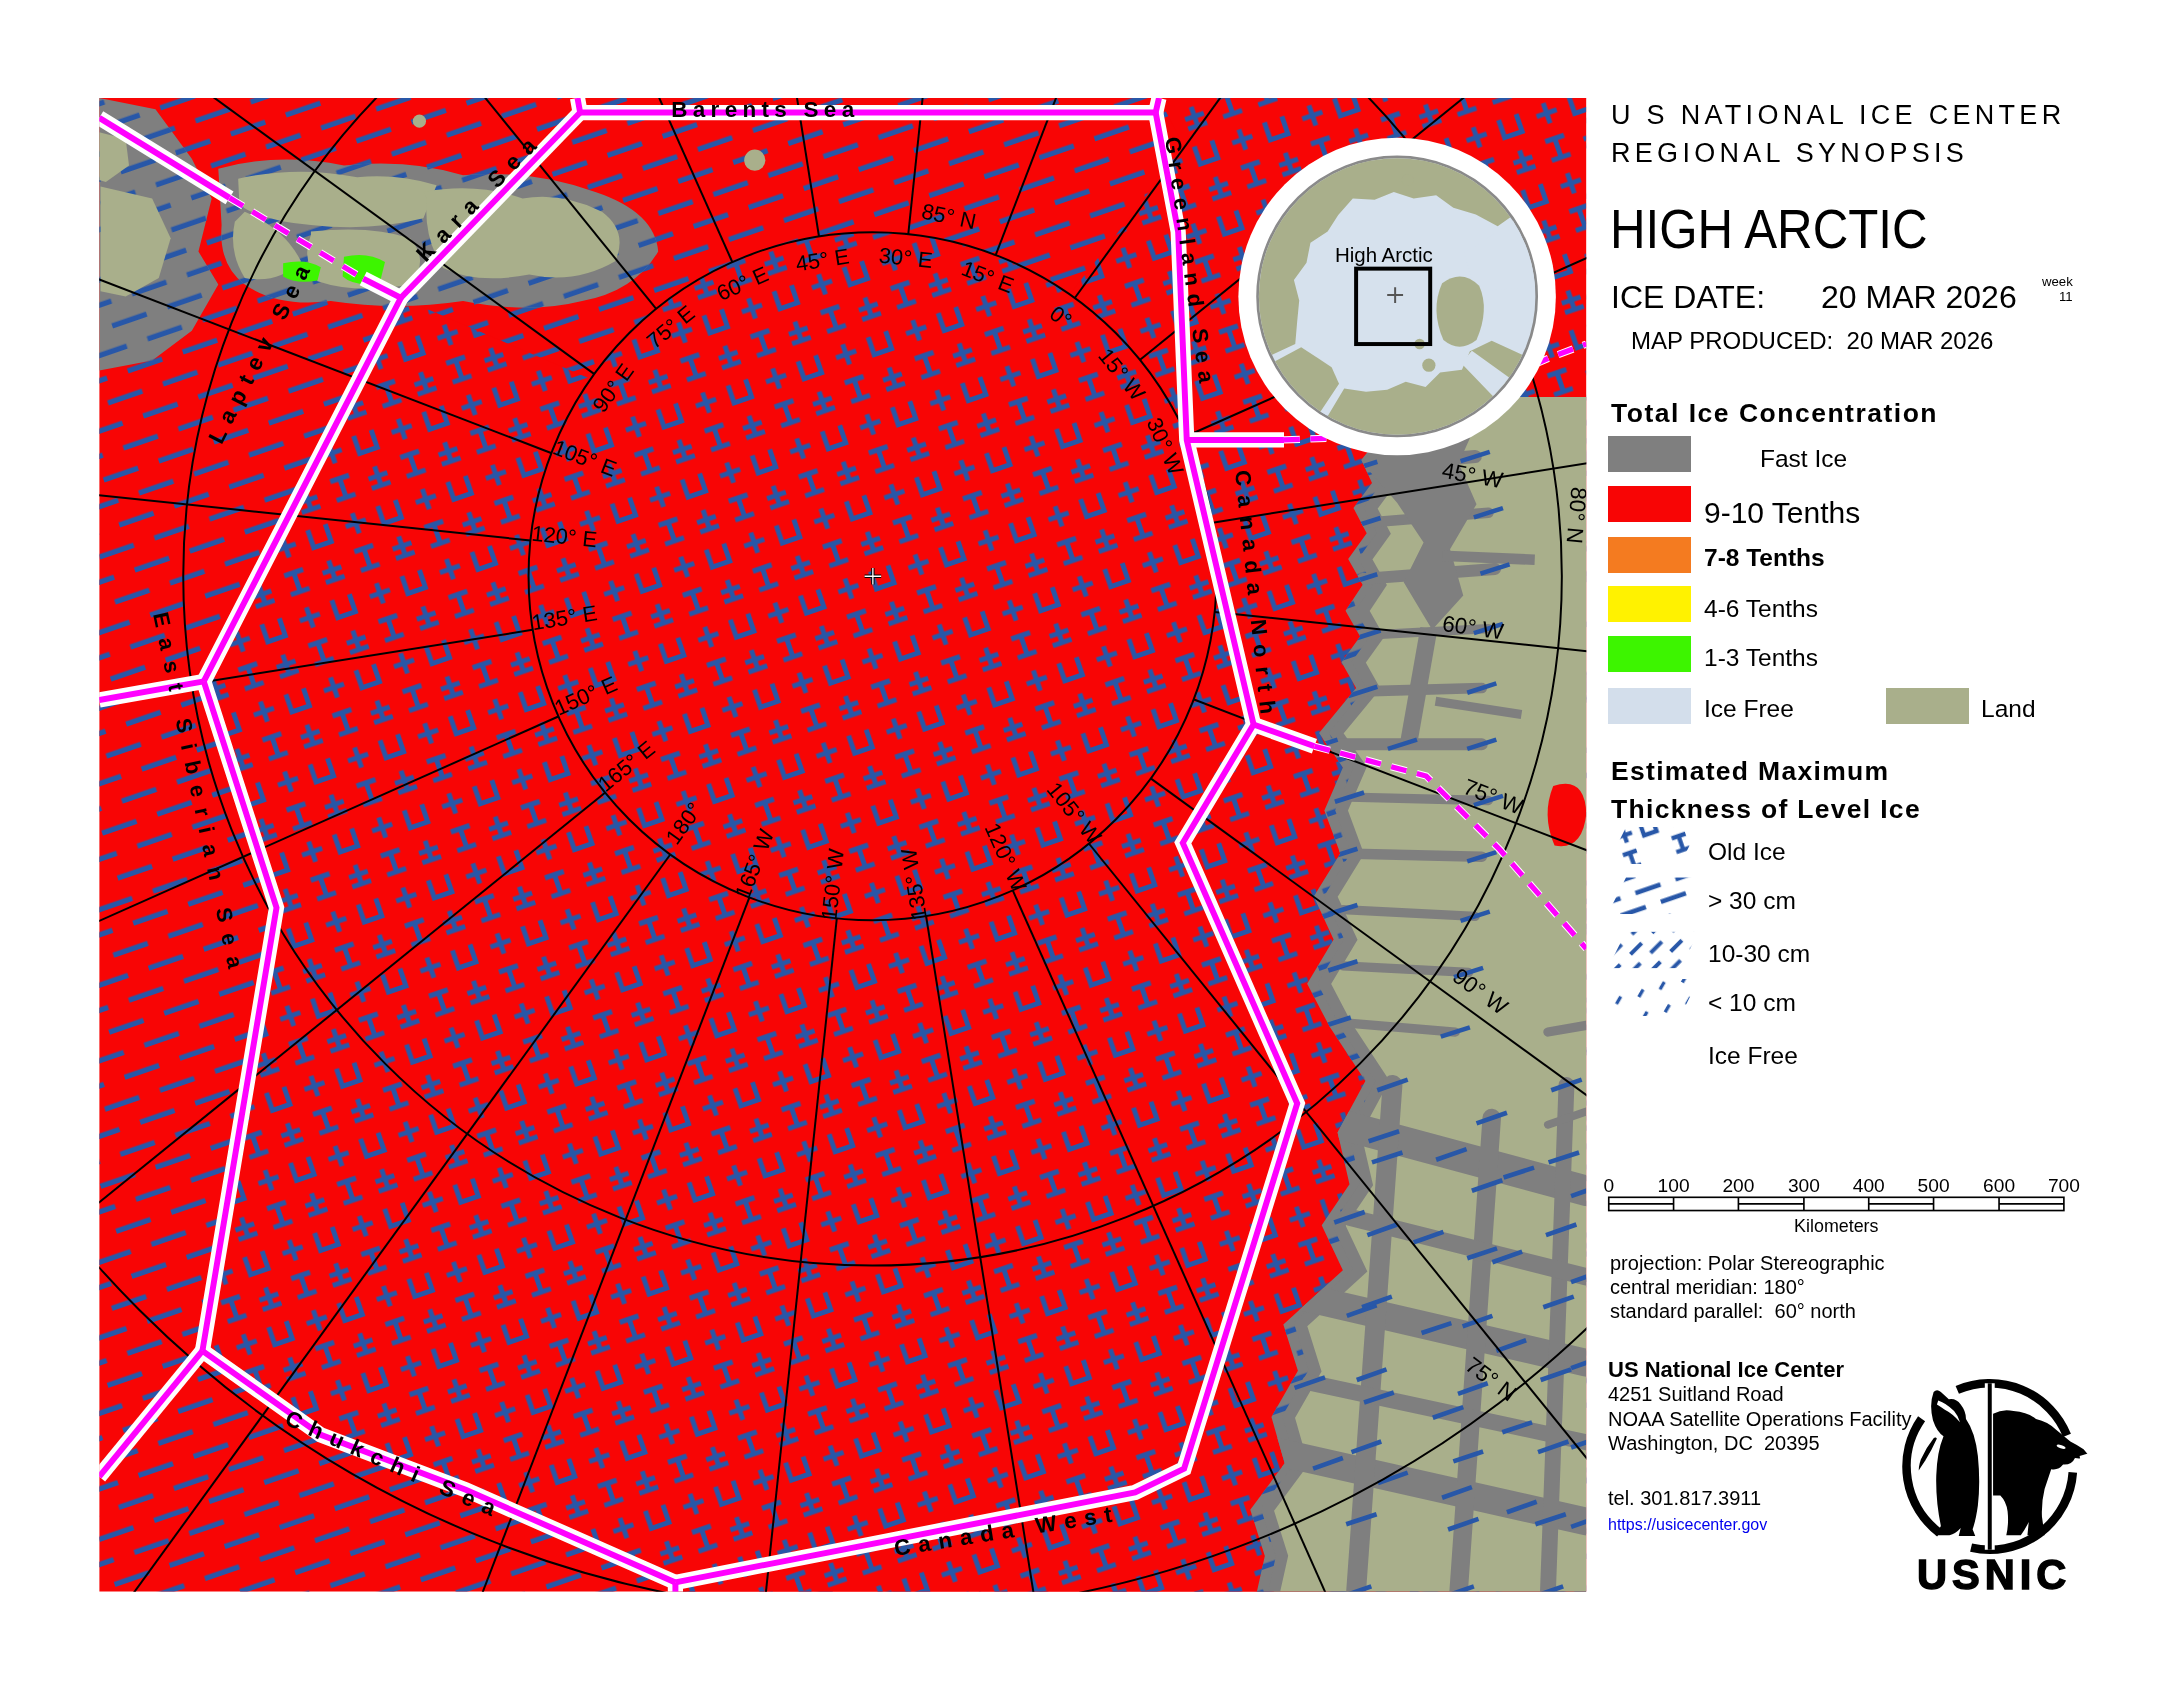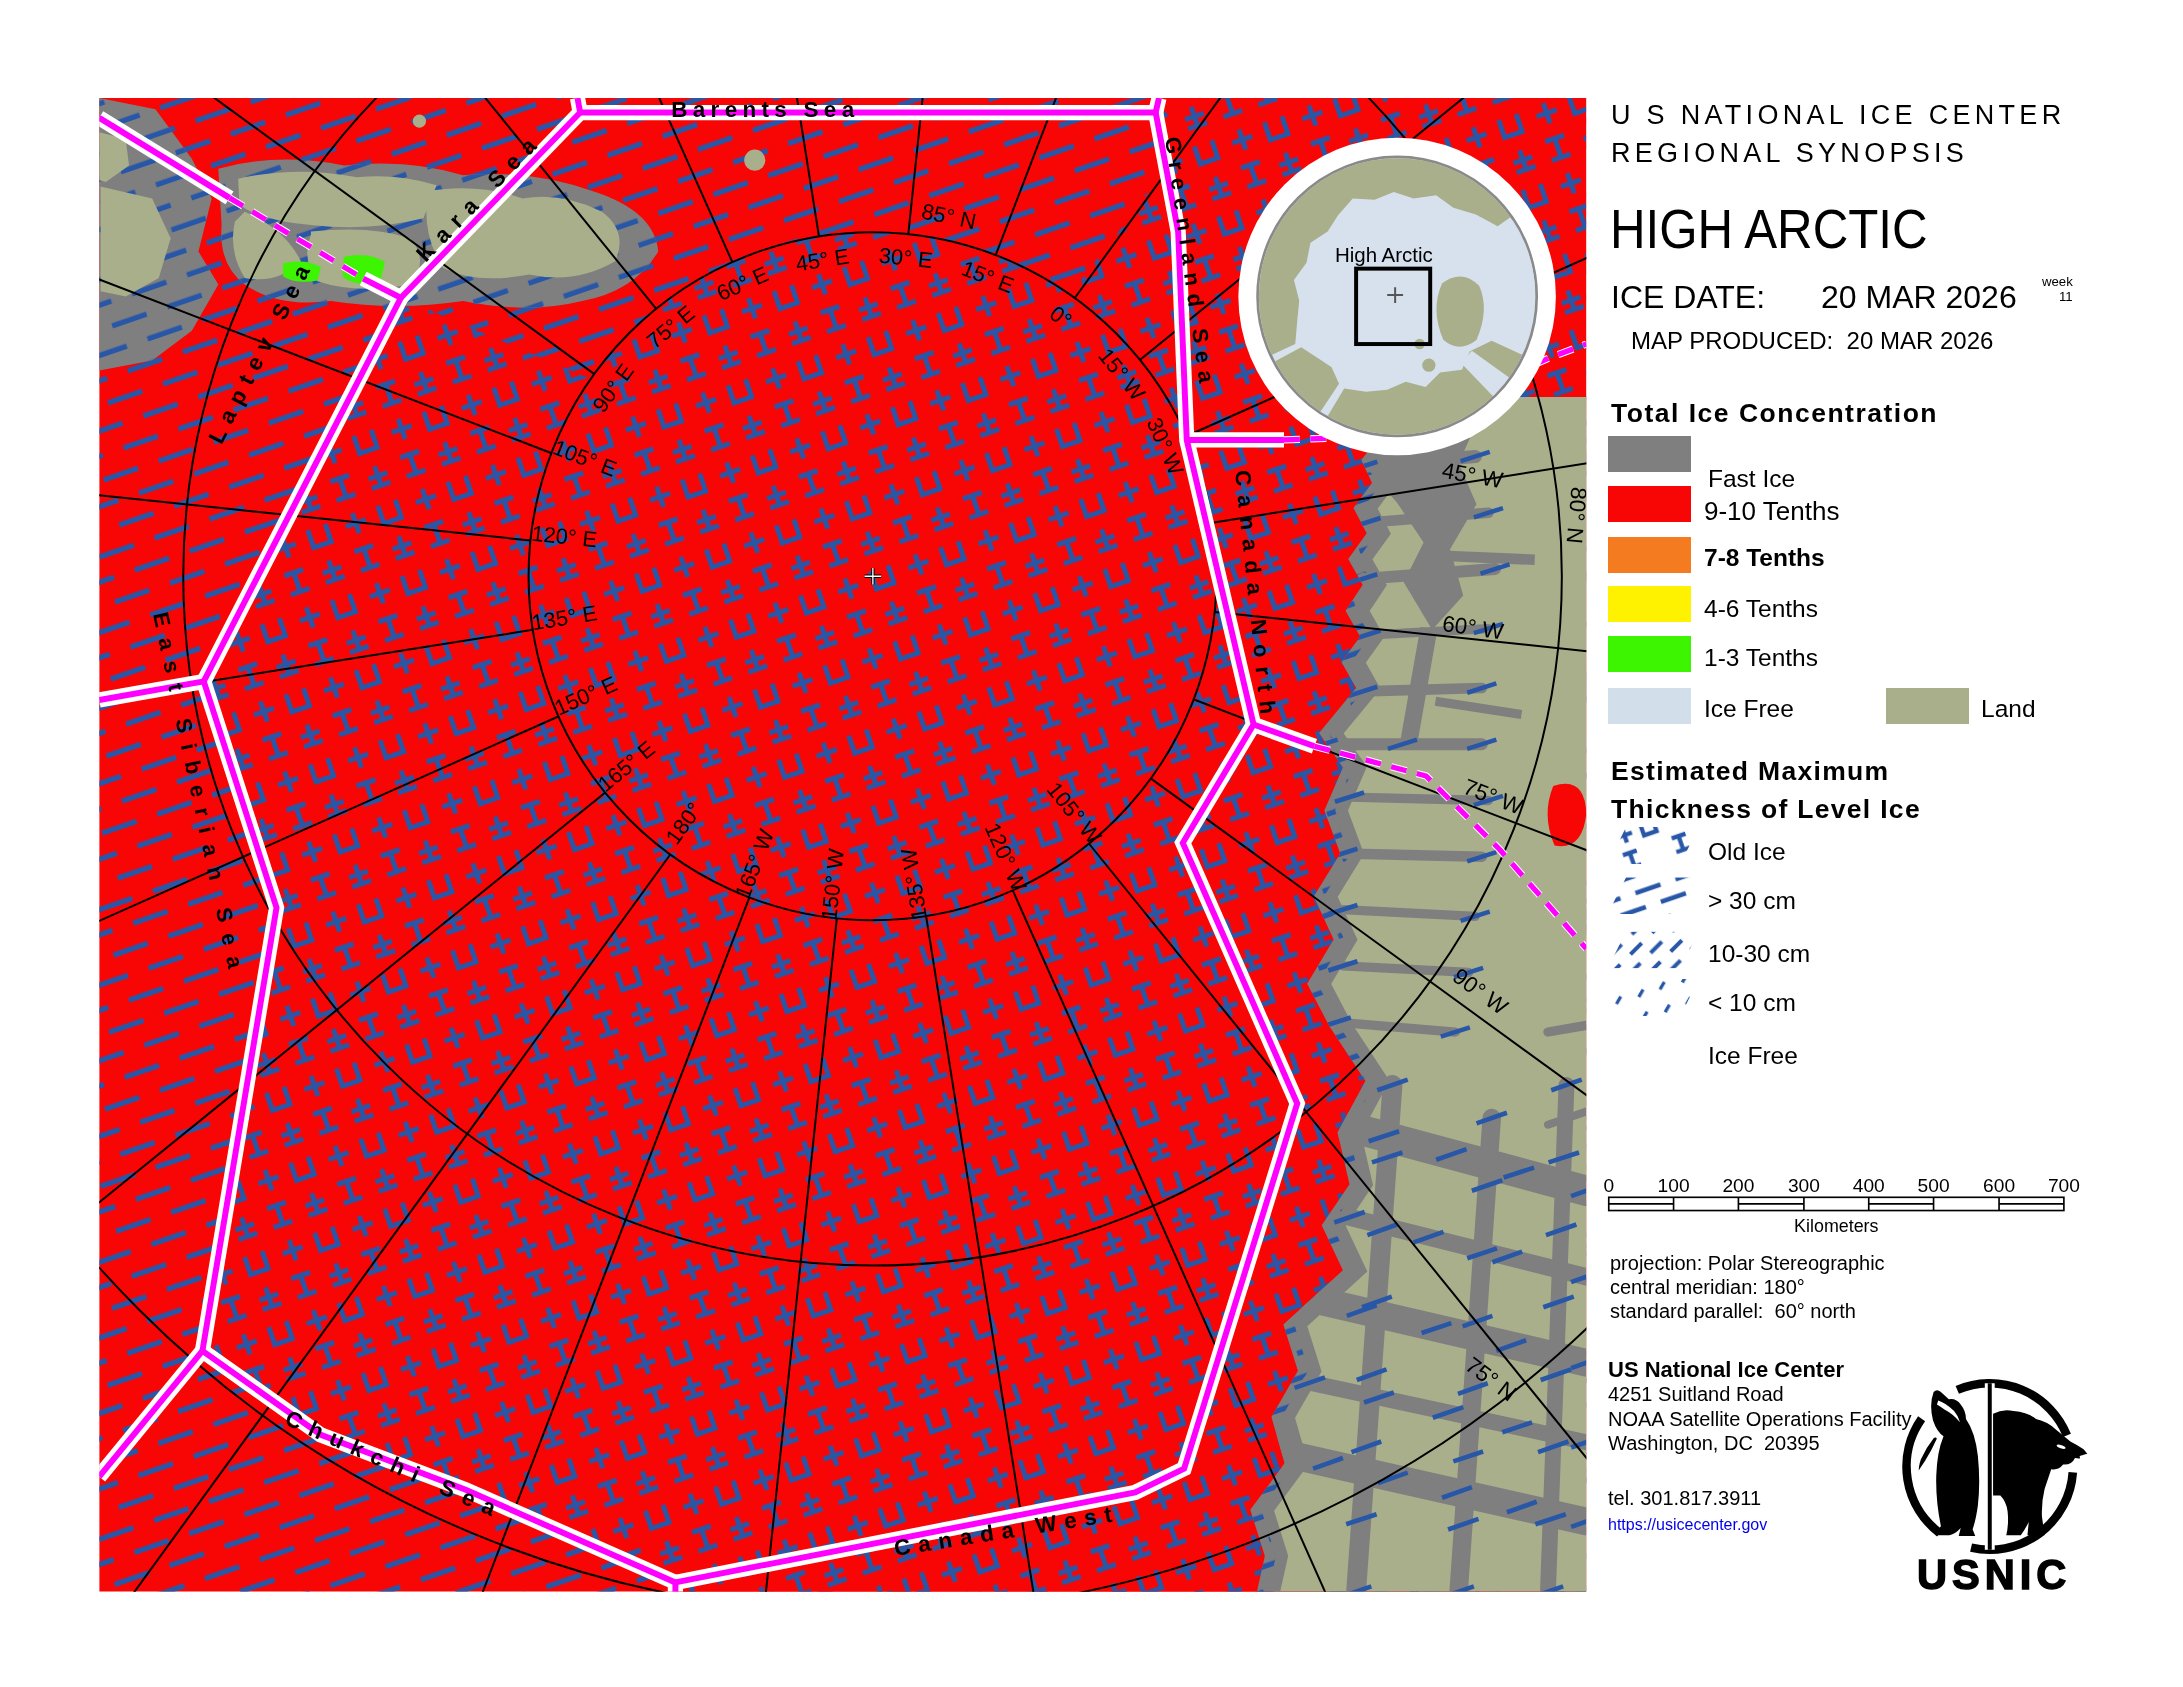--- a/index.html
+++ b/index.html
@@ -317,7 +317,7 @@
 <div class="abs" style="left:1608px;top:636px;width:83px;height:36px;background:#3DF500;"></div>
 <div class="abs" style="left:1608px;top:688px;width:83px;height:36px;background:#D3DEEB;"></div>
 <div class="abs" style="left:1886px;top:688px;width:83px;height:36px;background:#A9AF8B;"></div>
-<div class="abs" style="left:1708px;top:445px;font-size:24.5px;margin-top:20px;">Fast Ice</div>
+<div class="abs" style="left:1760px;top:445px;font-size:24.5px;">Fast Ice</div>
 <div class="abs" style="left:1704px;top:496px;font-size:26px;">9-10 Tenths</div>
 <div class="abs" style="left:1704px;top:544px;font-size:24.5px;font-weight:bold;">7-8 Tenths</div>
 <div class="abs" style="left:1704px;top:595px;font-size:24.5px;">4-6 Tenths</div>

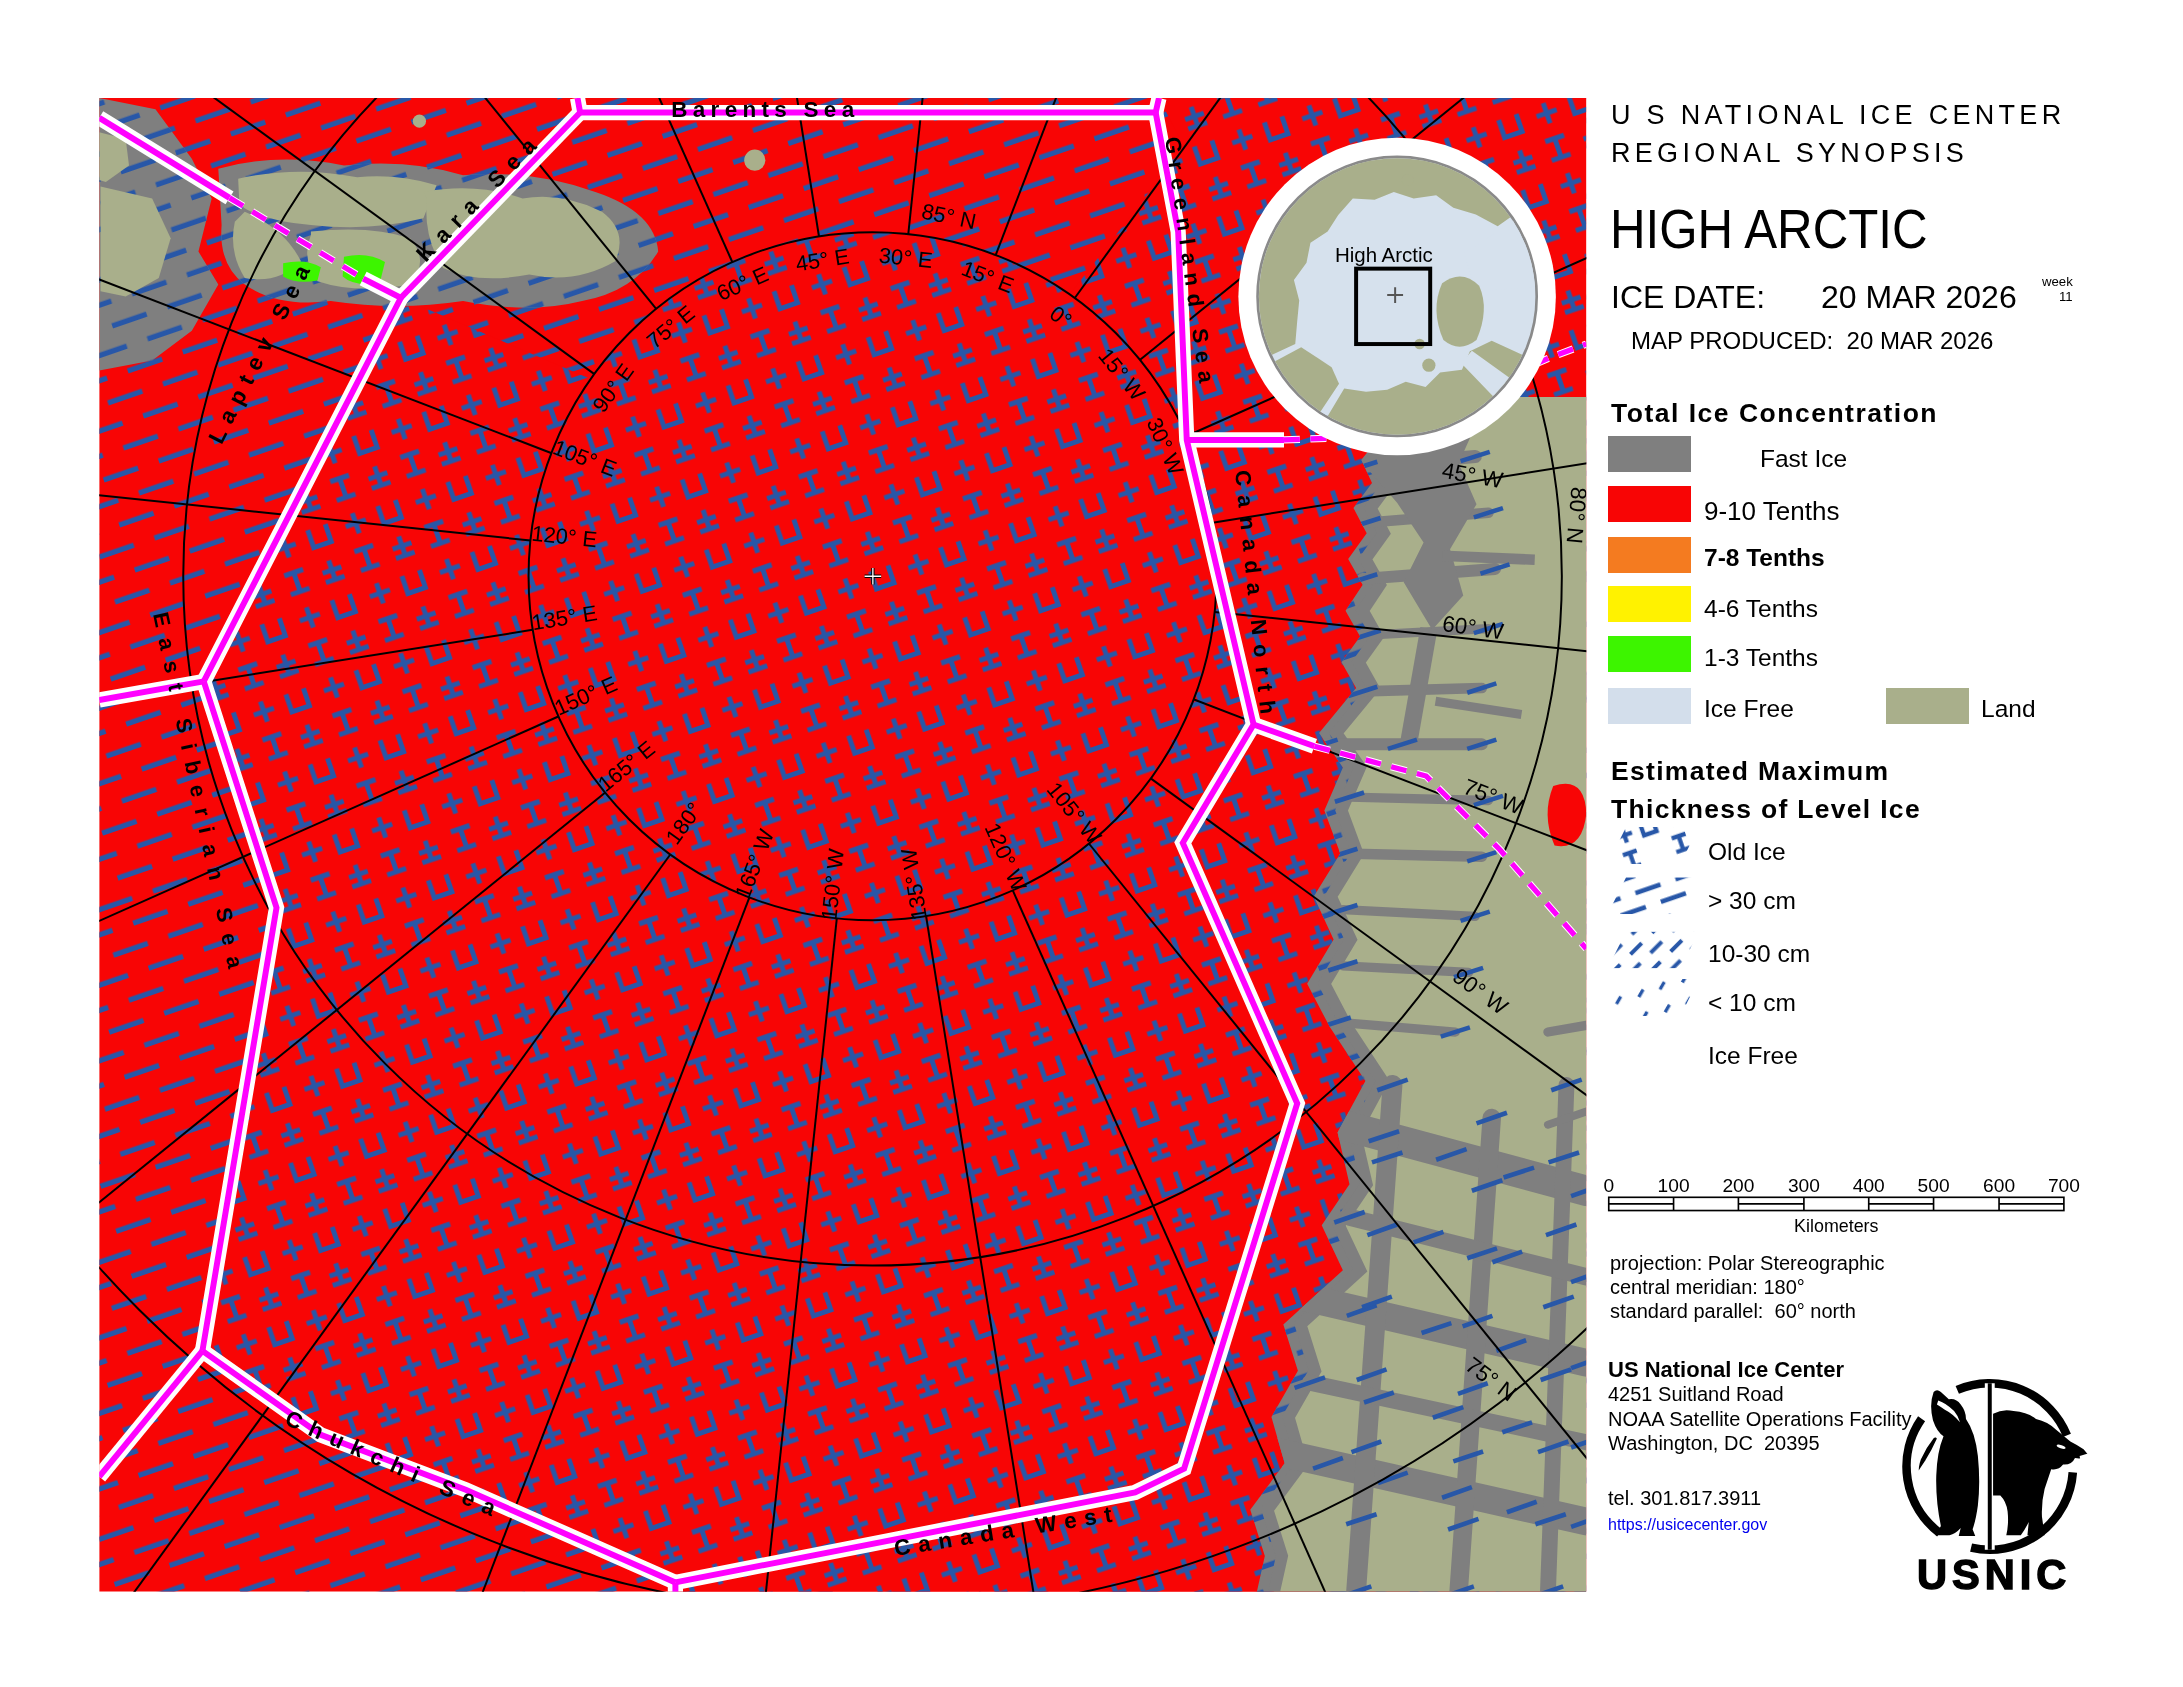--- a/index.html
+++ b/index.html
@@ -318,7 +318,7 @@
 <div class="abs" style="left:1608px;top:688px;width:83px;height:36px;background:#D3DEEB;"></div>
 <div class="abs" style="left:1886px;top:688px;width:83px;height:36px;background:#A9AF8B;"></div>
 <div class="abs" style="left:1760px;top:445px;font-size:24.5px;">Fast Ice</div>
-<div class="abs" style="left:1704px;top:496px;font-size:26px;">9-10 Tenths</div>
+<div class="abs" style="left:1704px;top:496px;font-size:30px;">9-10 Tenths</div>
 <div class="abs" style="left:1704px;top:544px;font-size:24.5px;font-weight:bold;">7-8 Tenths</div>
 <div class="abs" style="left:1704px;top:595px;font-size:24.5px;">4-6 Tenths</div>
 <div class="abs" style="left:1704px;top:644px;font-size:24.5px;">1-3 Tenths</div>

